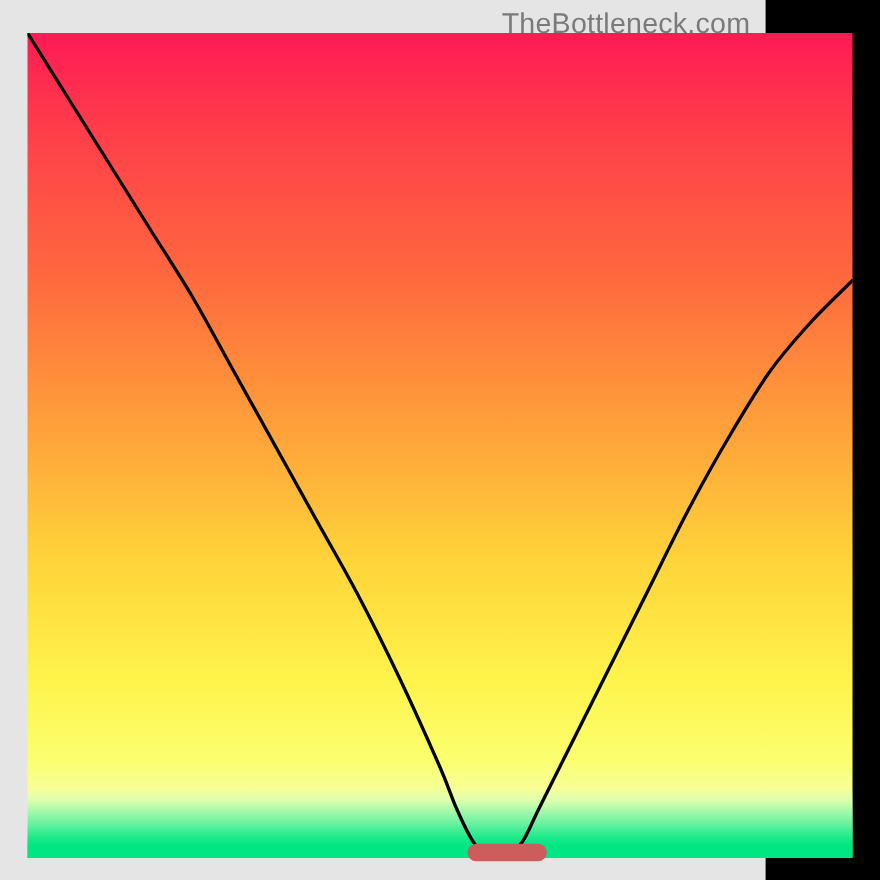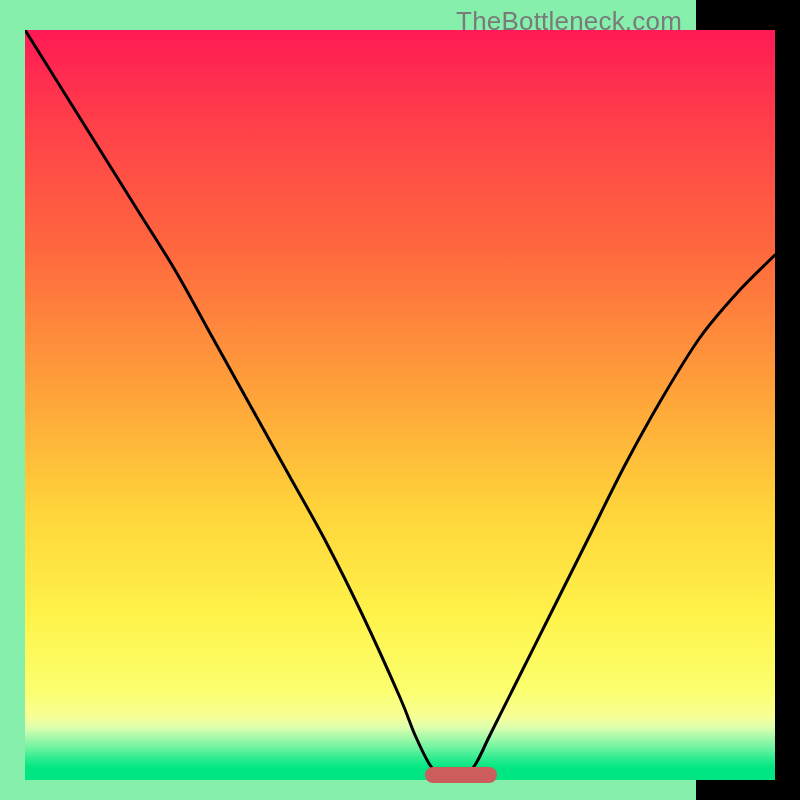--- a/index.html
+++ b/index.html
@@ -17,7 +17,7 @@
     top: 0;
     width: 696px;
     height: 800px;
-    background: #86efac;
+    background: #e5e5e5;
   }
   .watermark {
     position: absolute;

